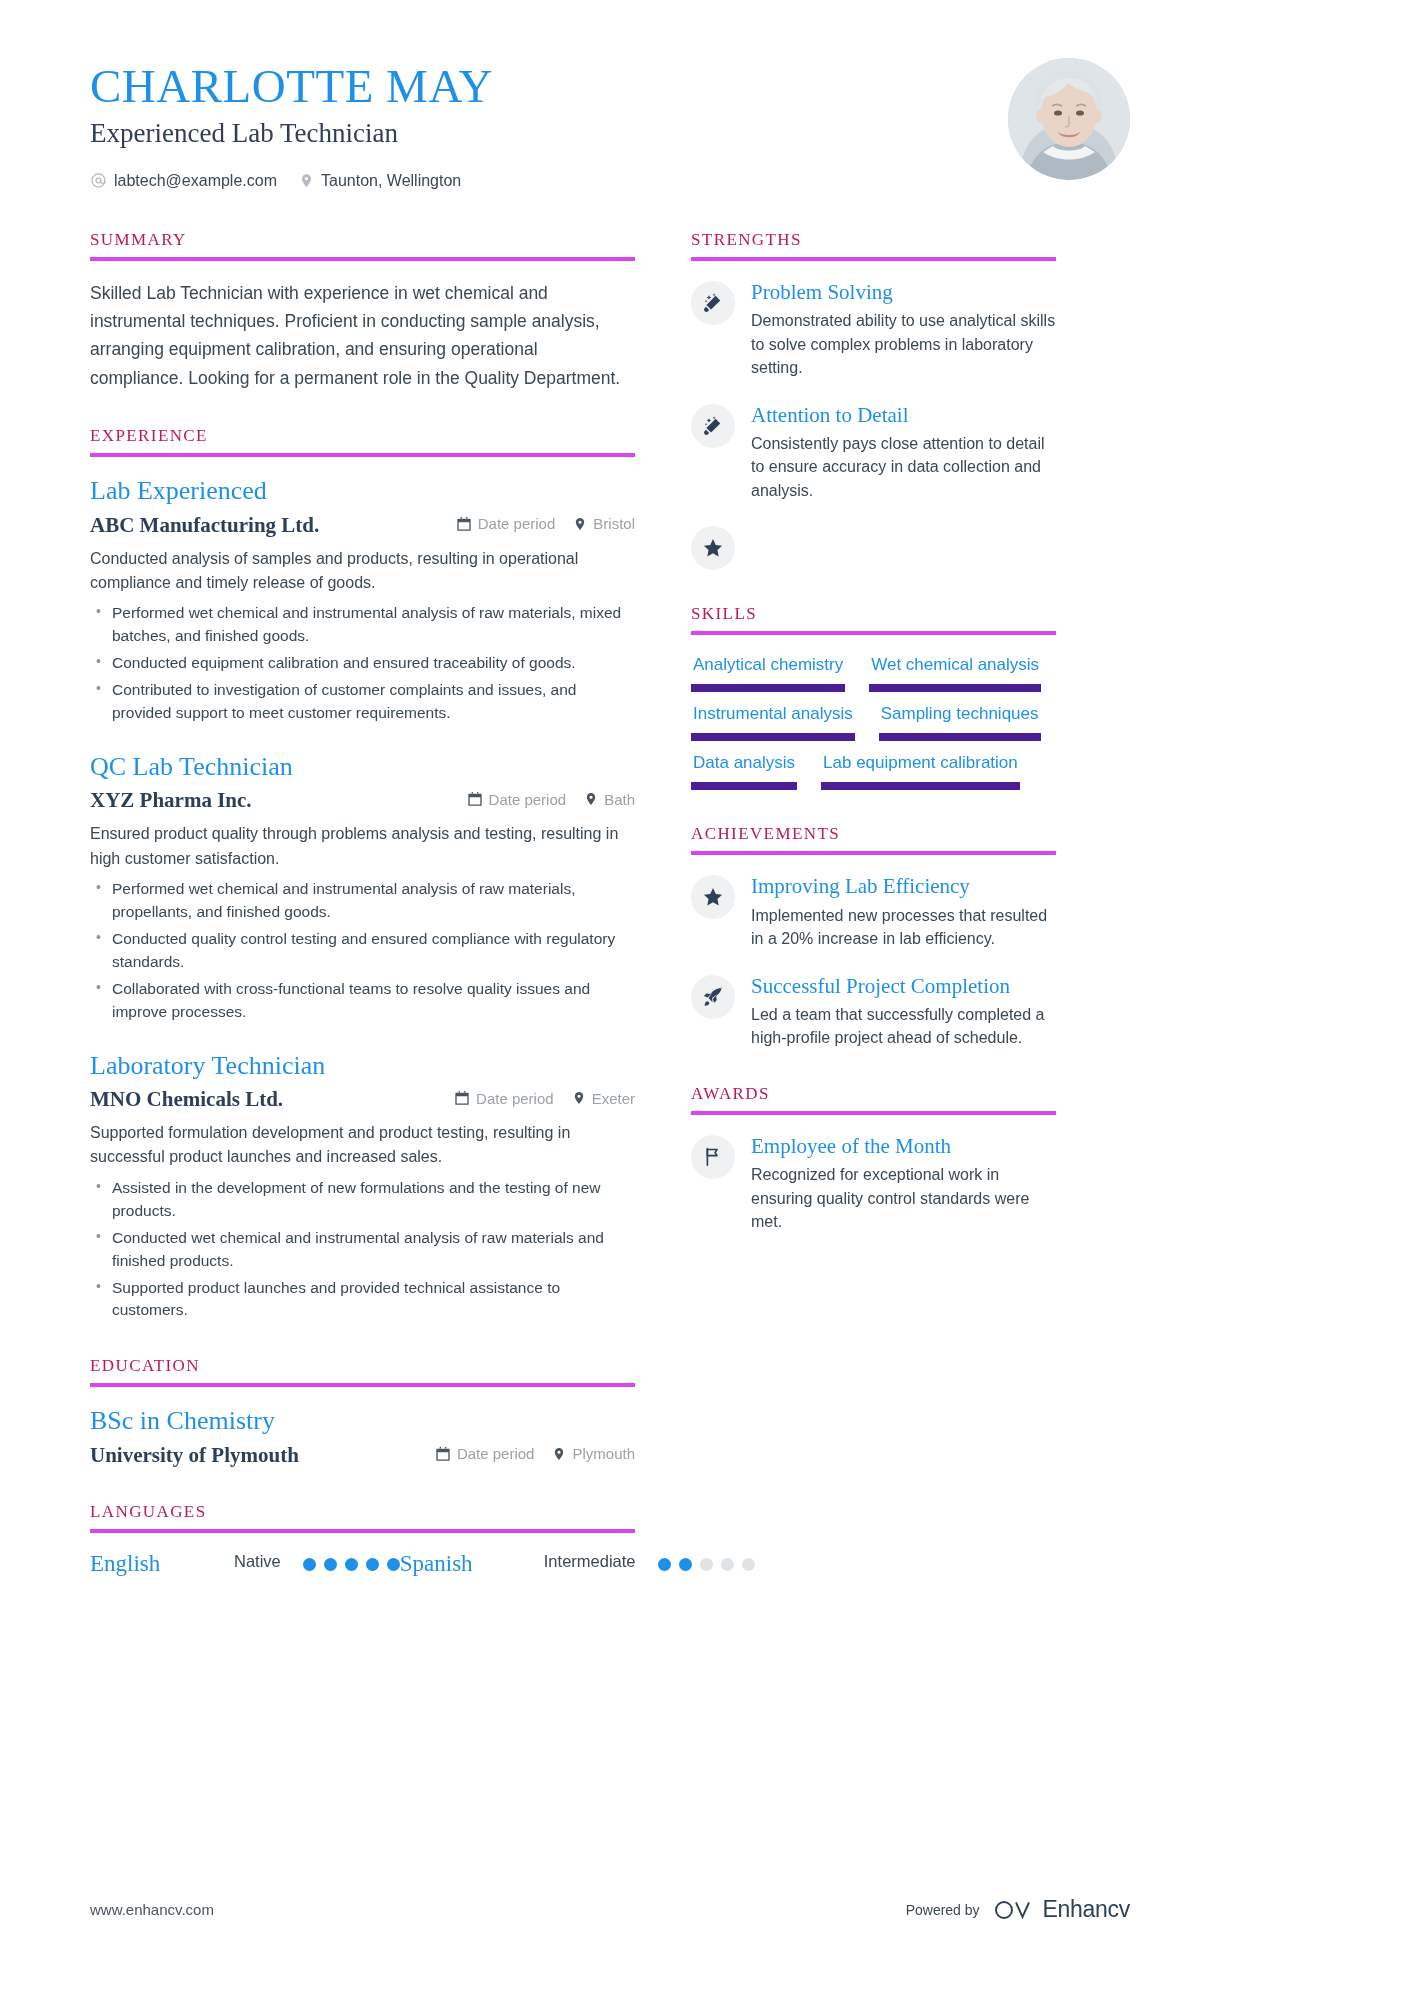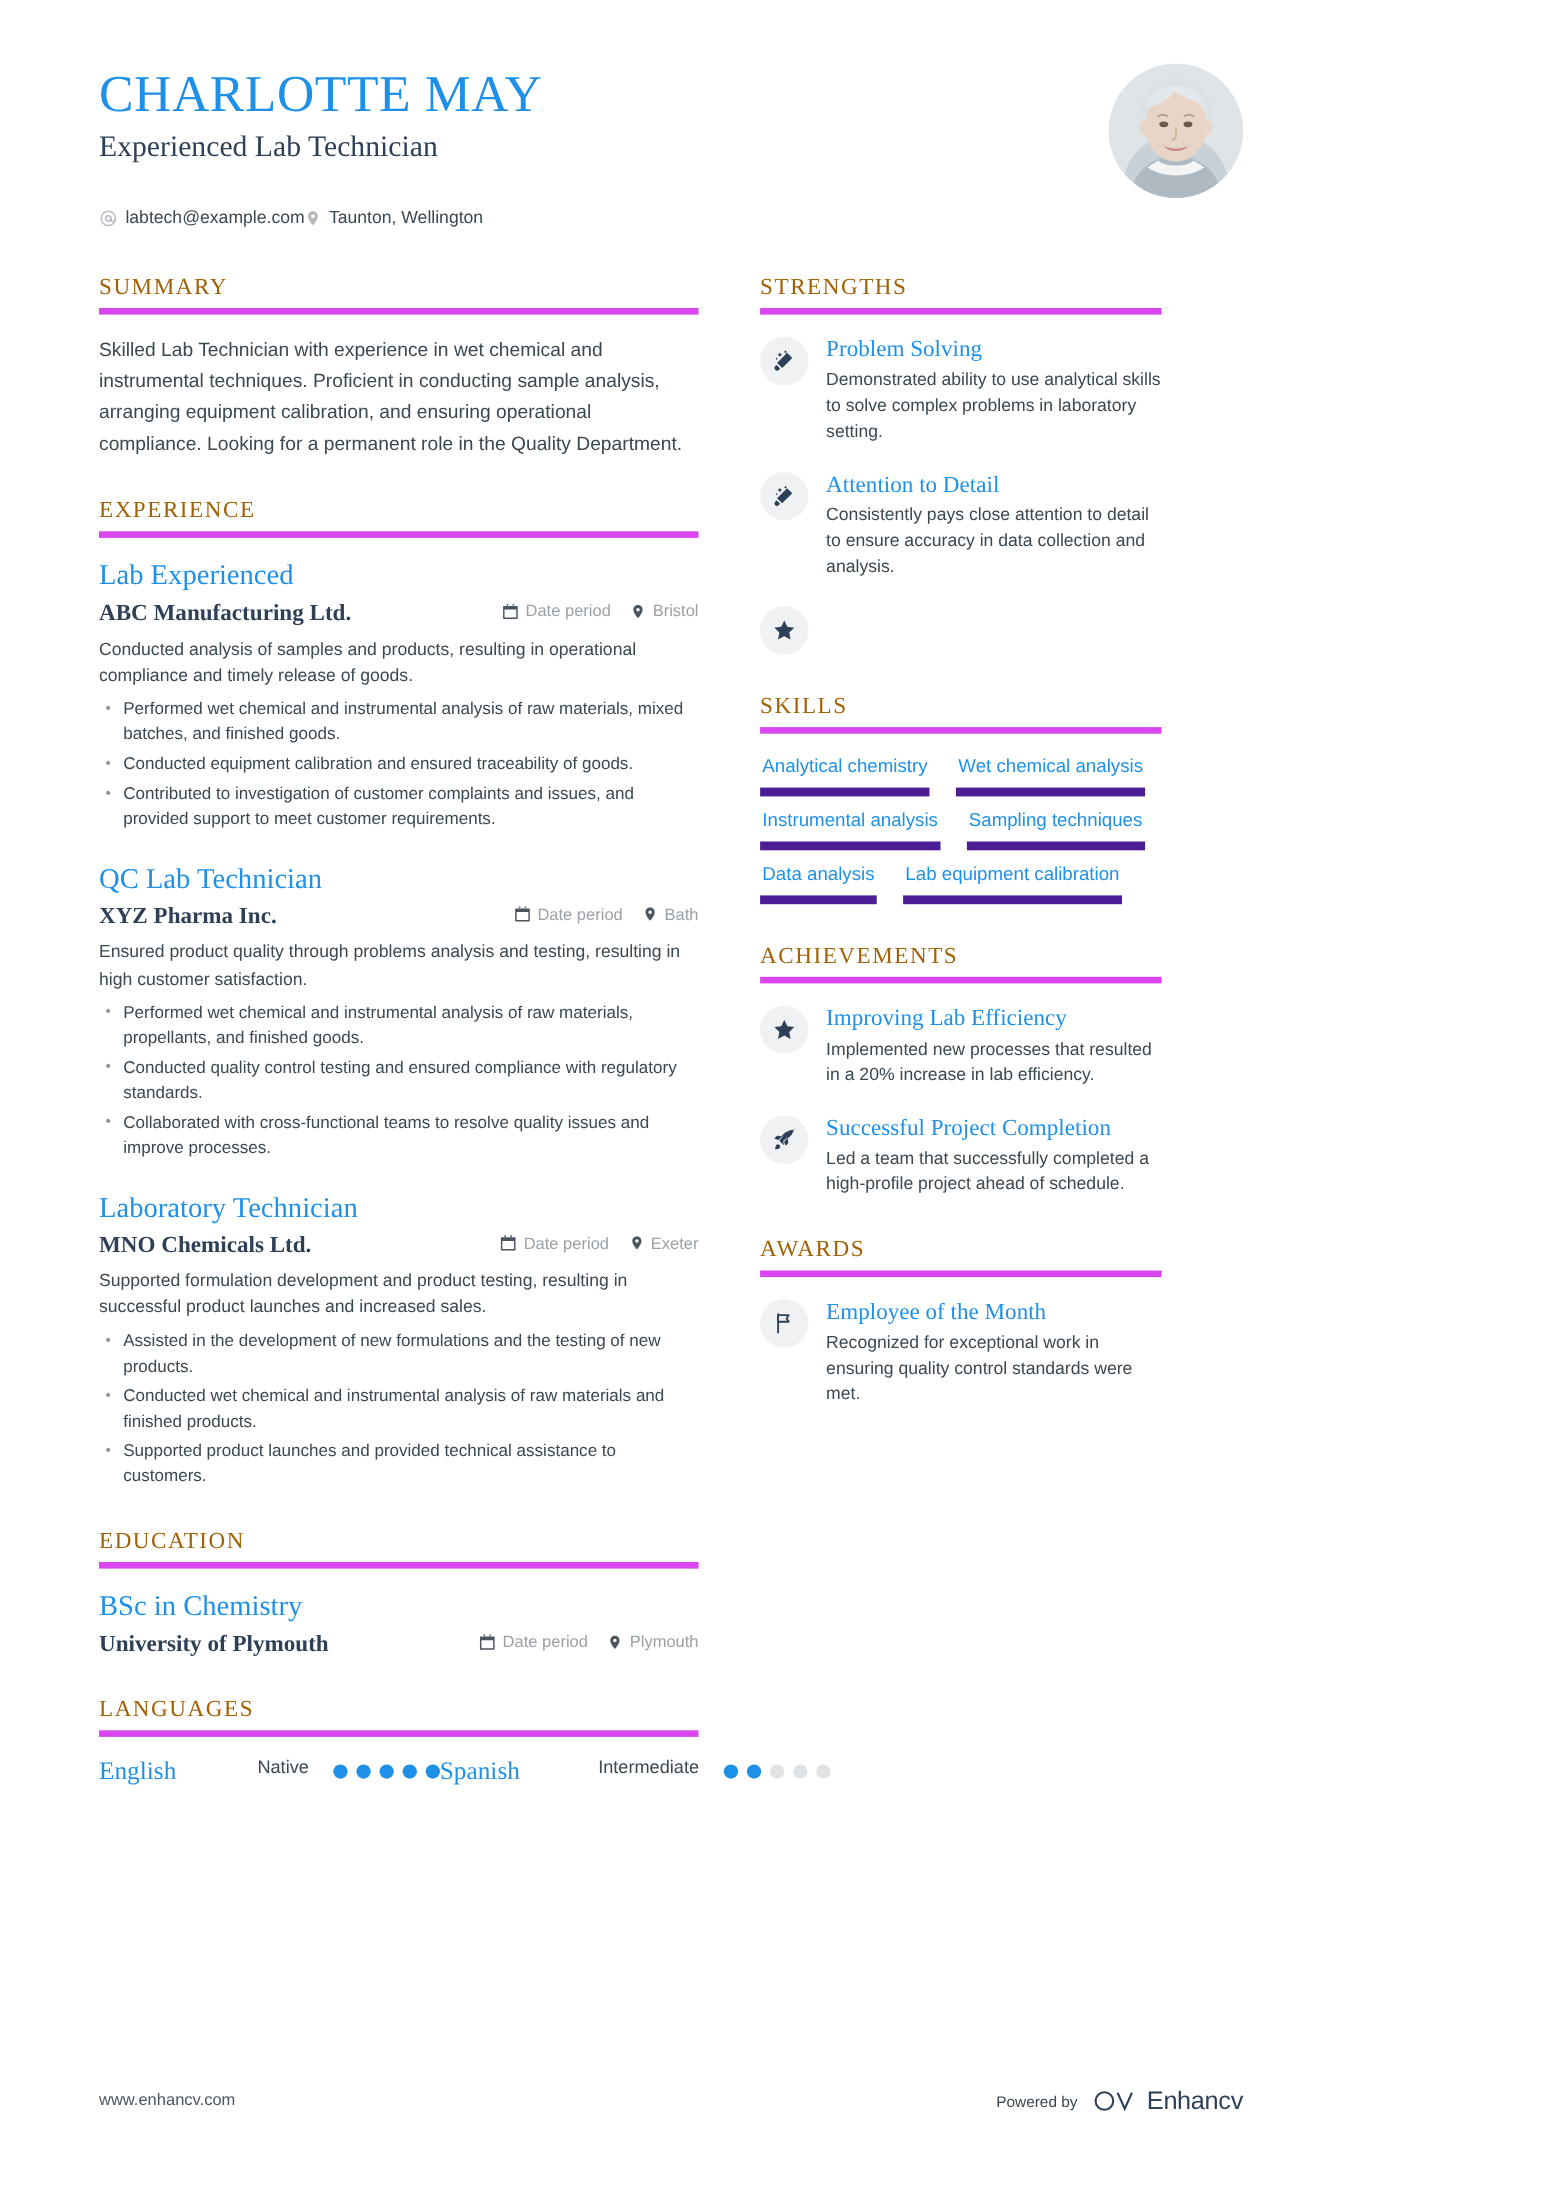--- a/index.html
+++ b/index.html
@@ -24,7 +24,7 @@
     font-family: "Liberation Serif", serif;
     font-size: 27px; color: #2E4057; margin-top: 6px; line-height: 1.2;
   }
-  .contact-row { display: flex; align-items: center; margin-top: 40px; font-size: 16px; color: #3a4852; }
+  .contact-row { display: flex; align-items: center; gap: 22px; margin-top: 22px; font-size: 16px; color: #3a4852; }
   .contact-item { display: flex; align-items: center; gap: 7px; }
   .ico { display: inline-flex; align-items: center; justify-content: center; color: #b4bac0; flex: none; }
   .avatar {

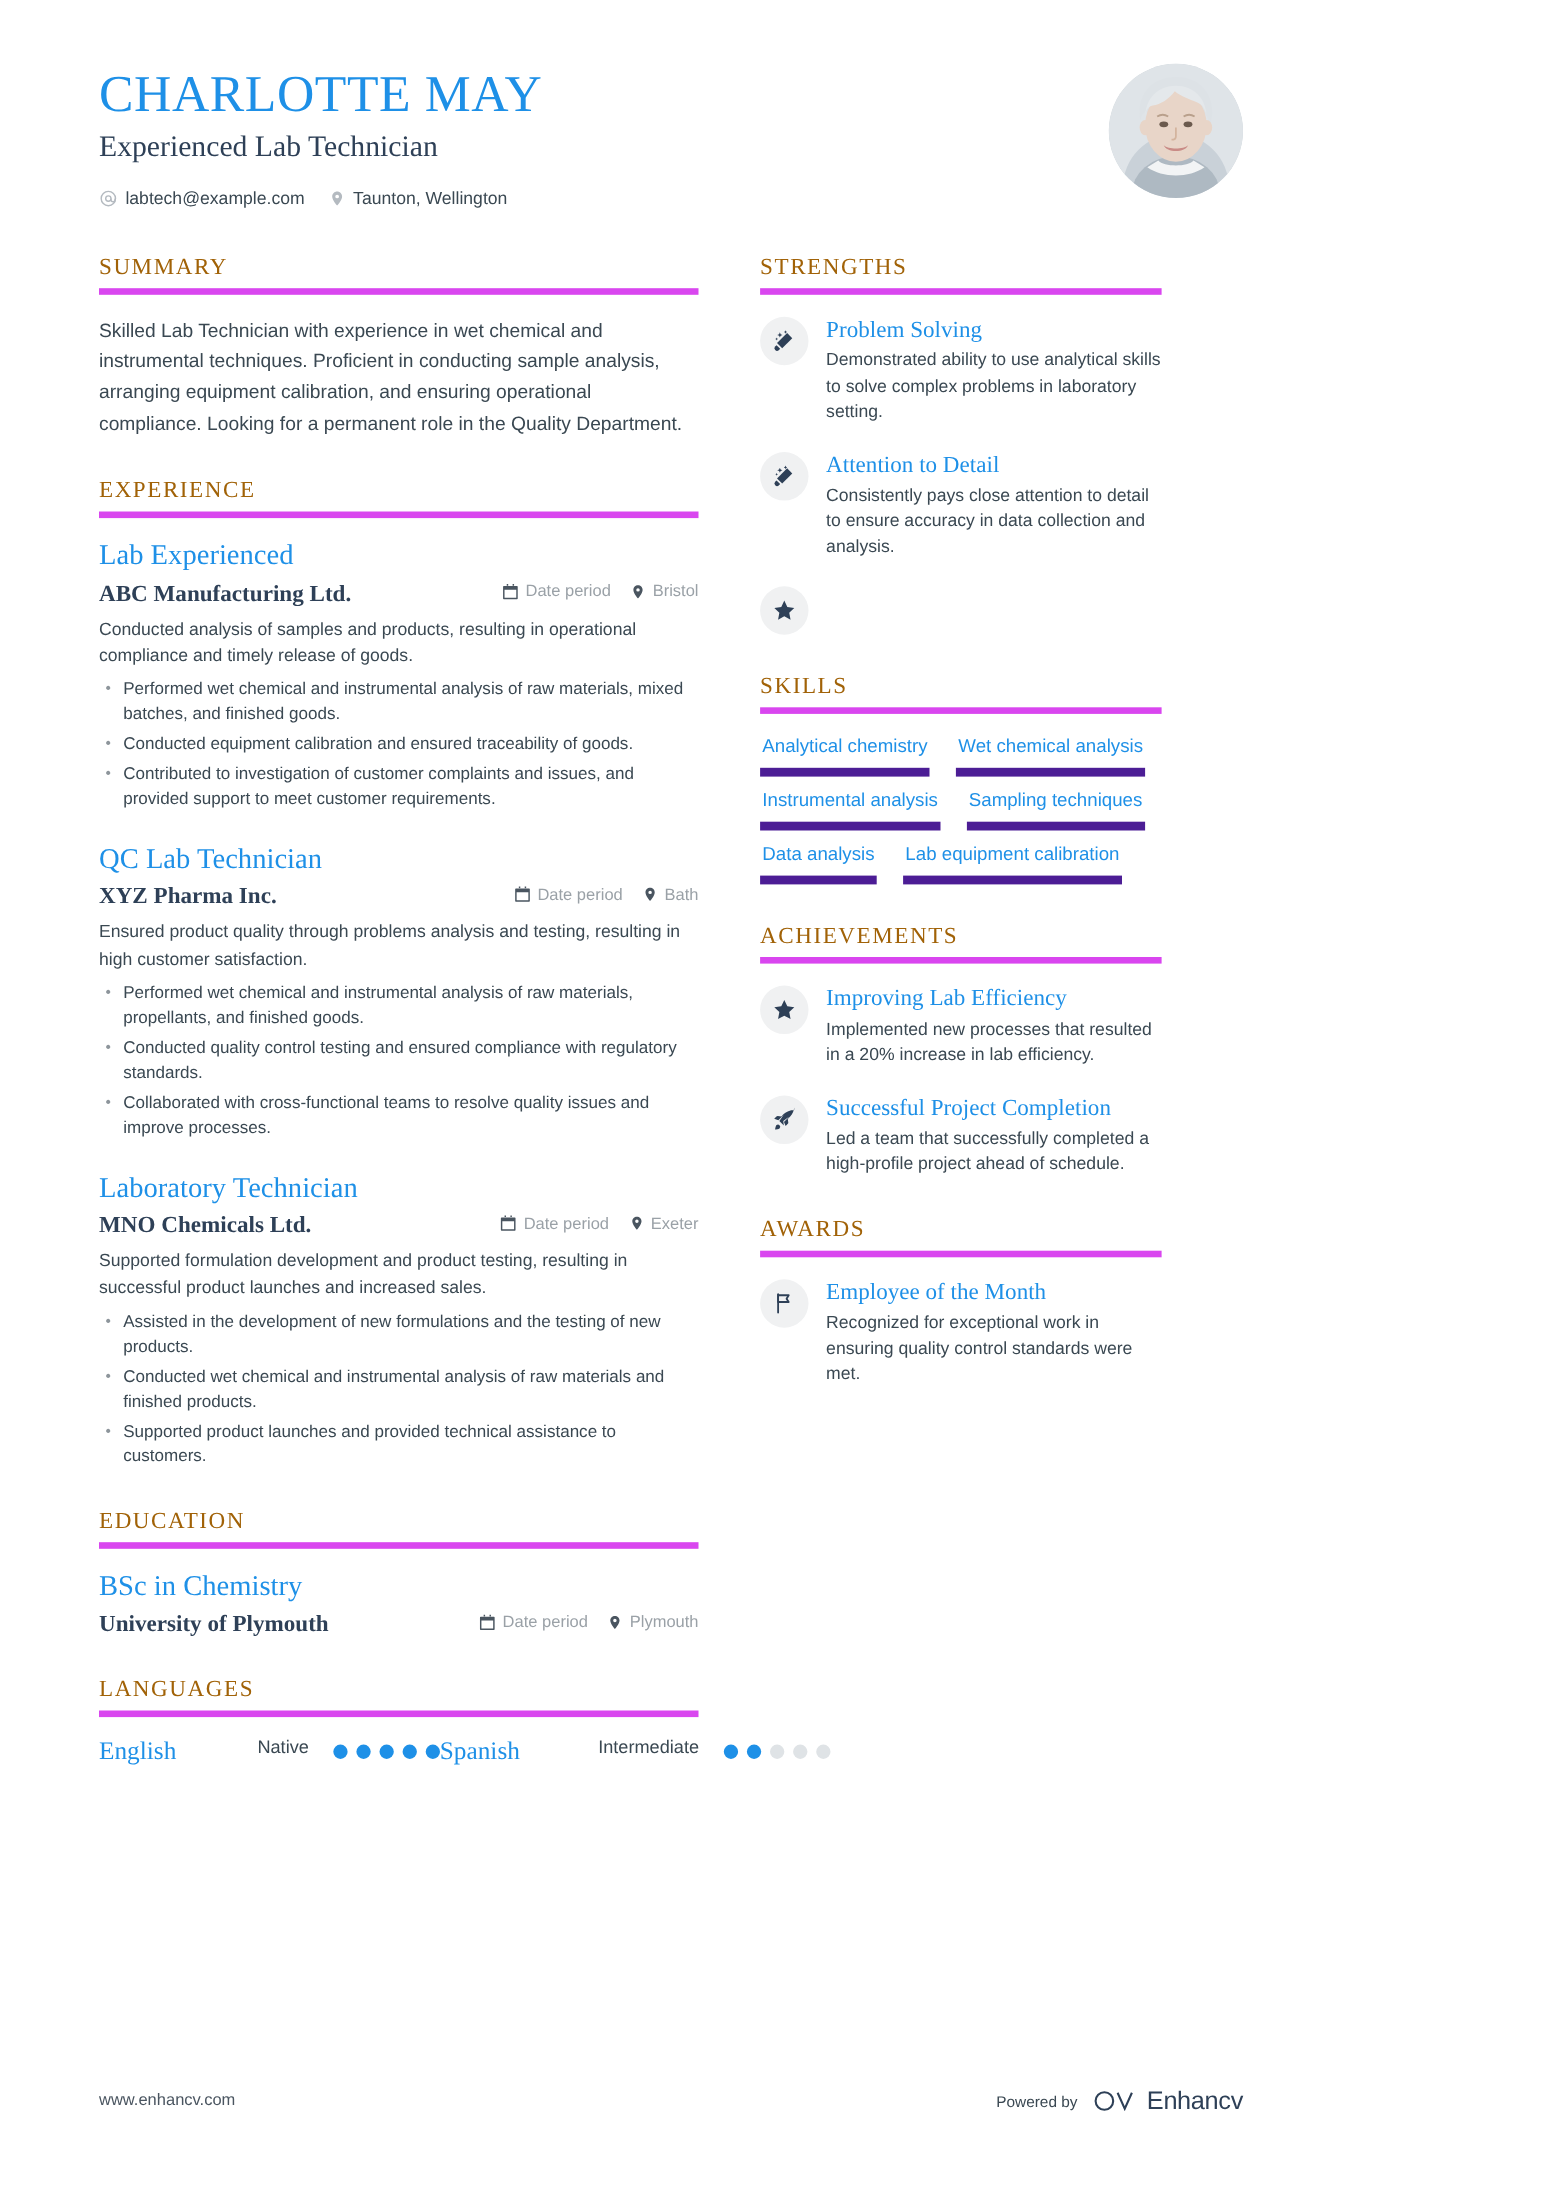--- a/index.html
+++ b/index.html
@@ -42,9 +42,9 @@
   
   .sec-title {
     font-family: "Liberation Serif", serif;
-    font-size: 21px; letter-spacing: 1.4px;
-    color: #a16207; text-transform: uppercase;
-    padding-bottom: 7px; border-bottom: 6px solid #d946ef;
+    font-size: 17px; letter-spacing: 1.4px;
+    color: #be185d; text-transform: uppercase;
+    padding-bottom: 7px; border-bottom: 4px solid #d946ef;
   }
   .sec { margin-bottom: 34px; }
   .sec-body { padding-top: 18px; }

